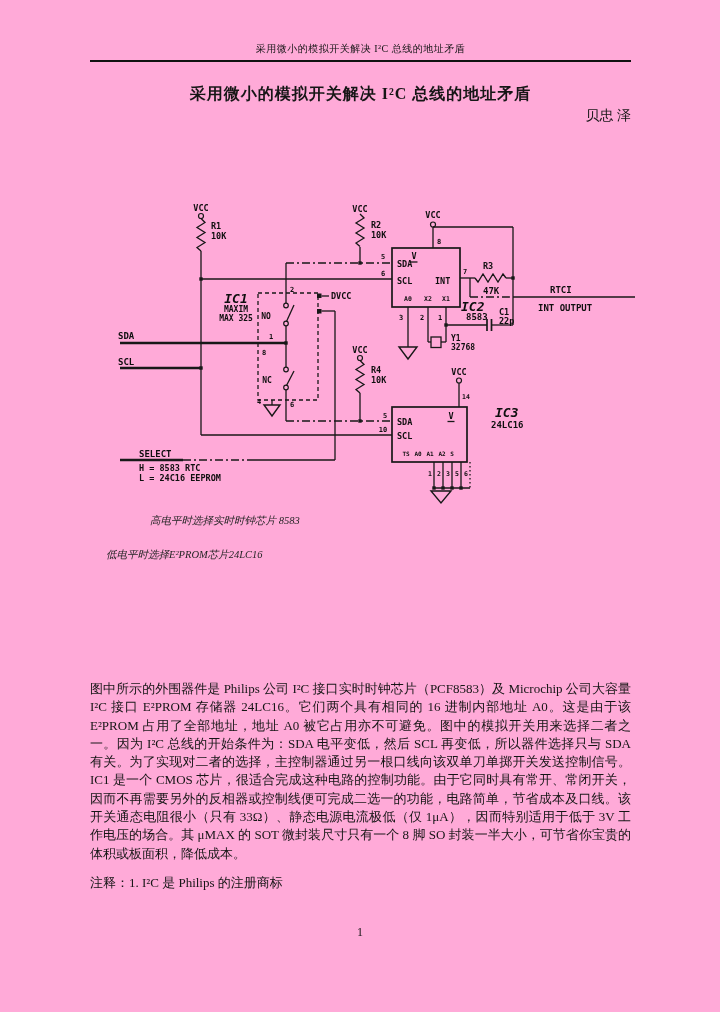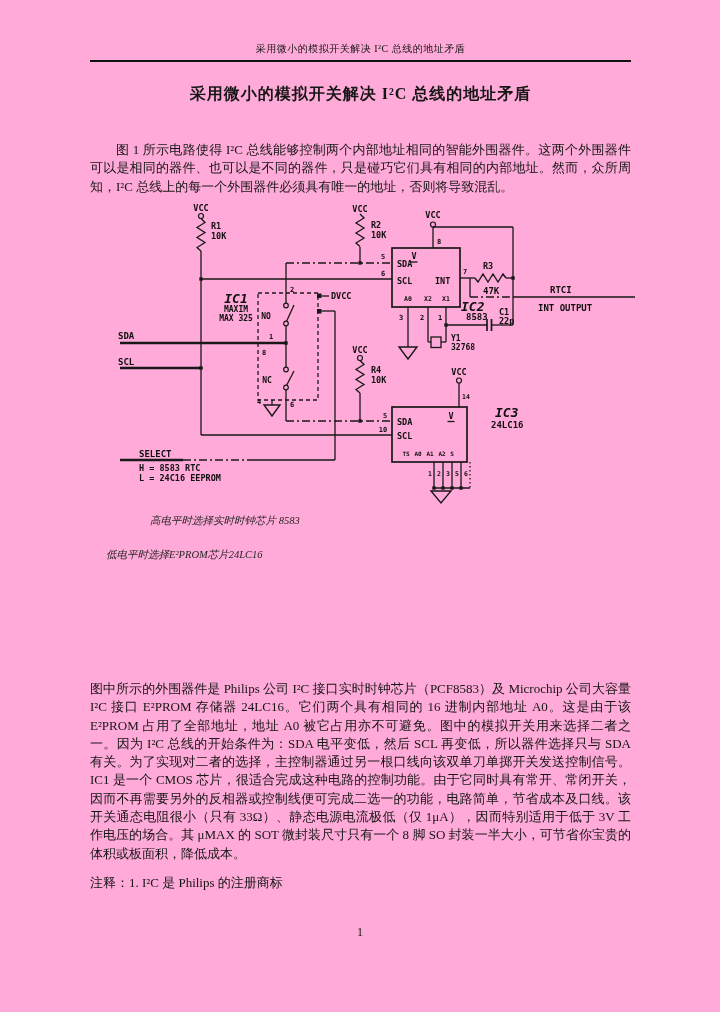--- a/index.html
+++ b/index.html
@@ -56,6 +56,7 @@
   <div class="runhead">采用微小的模拟开关解决 I²C 总线的地址矛盾</div>
   <div class="rule"></div>
   <div class="title">采用微小的模拟开关解决 I²C 总线的地址矛盾</div>
+  <div class="author">贝忠 泽</div>
 
   <div class="para p1 indent">图 1 所示电路使得 I²C 总线能够控制两个内部地址相同的智能外围器件。这两个外围器件可以是相同的器件、也可以是不同的器件，只是碰巧它们具有相同的内部地址。然而，众所周知，I²C 总线上的每一个外围器件必须具有唯一的地址，否则将导致混乱。</div>
 

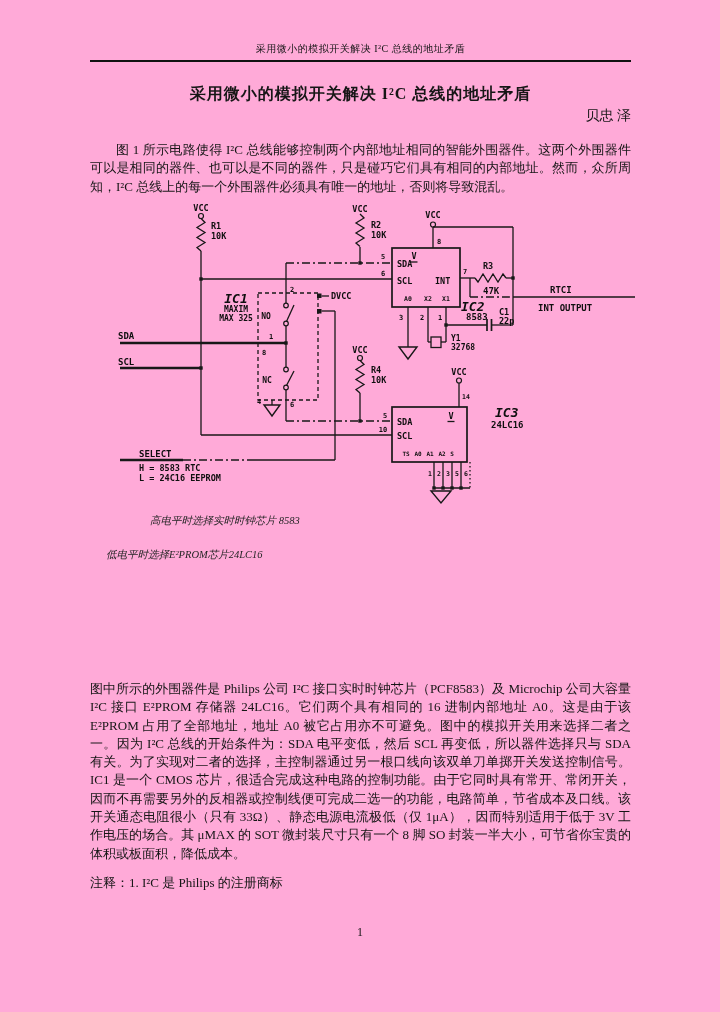--- a/index.html
+++ b/index.html
@@ -58,7 +58,6 @@
   <div class="title">采用微小的模拟开关解决 I²C 总线的地址矛盾</div>
   <div class="author">贝忠 泽</div>
 
-  <div class="para p1 indent">图 1 所示电路使得 I²C 总线能够控制两个内部地址相同的智能外围器件。这两个外围器件可以是相同的器件、也可以是不同的器件，只是碰巧它们具有相同的内部地址。然而，众所周知，I²C 总线上的每一个外围器件必须具有唯一的地址，否则将导致混乱。</div>
 
   <svg class="fig" viewBox="0 0 545 318" width="545" height="318">
 

